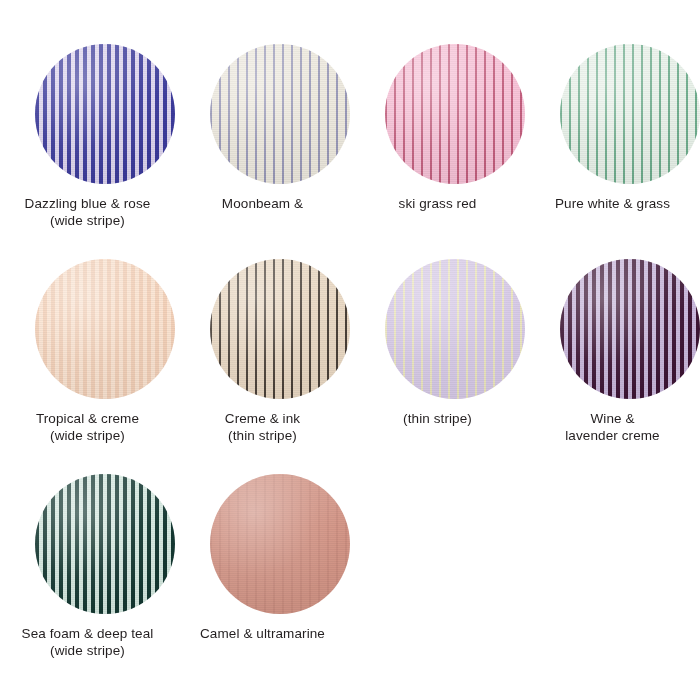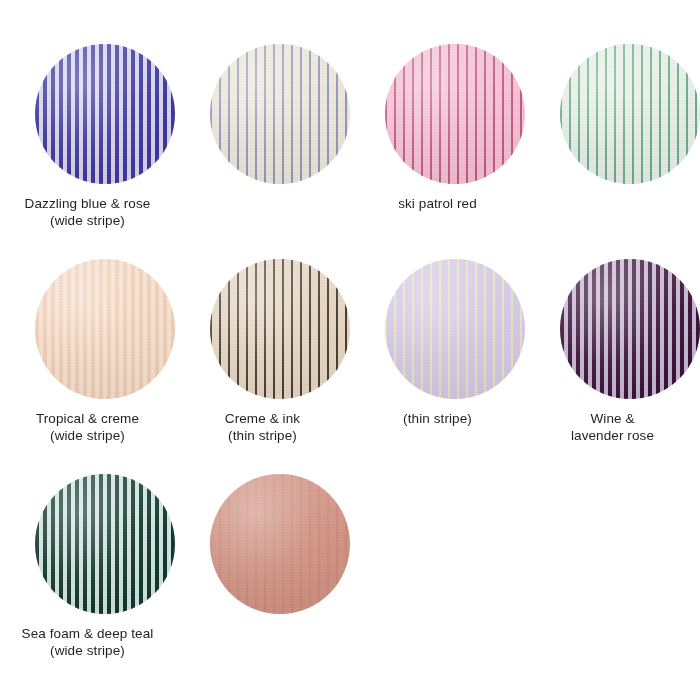--- a/index.html
+++ b/index.html
@@ -116,6 +116,7 @@
           </div>
         </div>
         <div class="caption">
+          <span class="line">Moonbeam &amp;</span>
         </div>
       </div>
       <div class="swatch-cell">

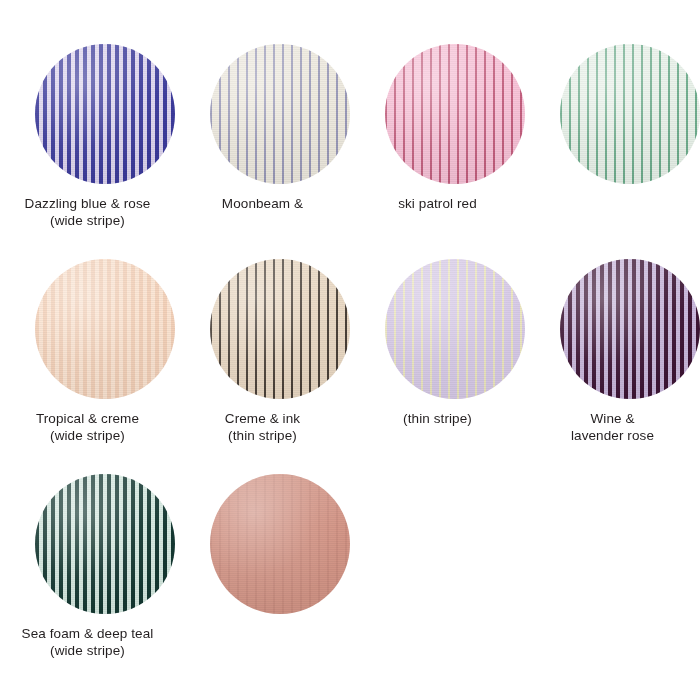--- a/index.html
+++ b/index.html
@@ -128,7 +128,7 @@
           </div>
         </div>
         <div class="caption">
-          <span class="line">ski patrol red</span>
+          <span class="line">ski grass red</span>
         </div>
       </div>
       <div class="swatch-cell">

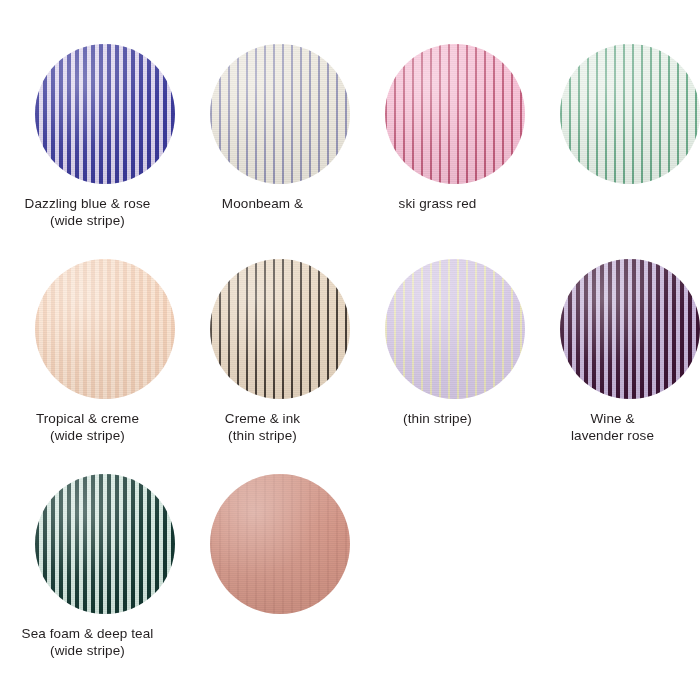--- a/index.html
+++ b/index.html
@@ -139,6 +139,9 @@
             <div class="sheen"></div>
           </div>
         </div>
+        <div class="caption">
+          <span class="line">Pure white &amp; grass</span>
+        </div>
       </div>
       <div class="swatch-cell">
         <div class="swatch-disc-wrap">

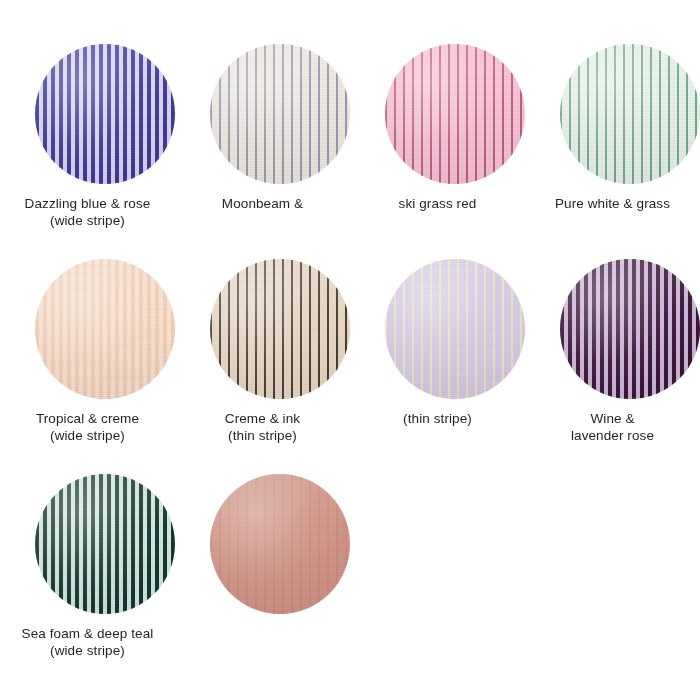--- a/index.html
+++ b/index.html
@@ -191,7 +191,7 @@
         </div>
         <div class="caption">
           <span class="line">Wine &amp;</span>
-          <span class="line">lavender rose</span>
+          <span class="line">lavender creme</span>
         </div>
       </div>
       <div class="swatch-cell">

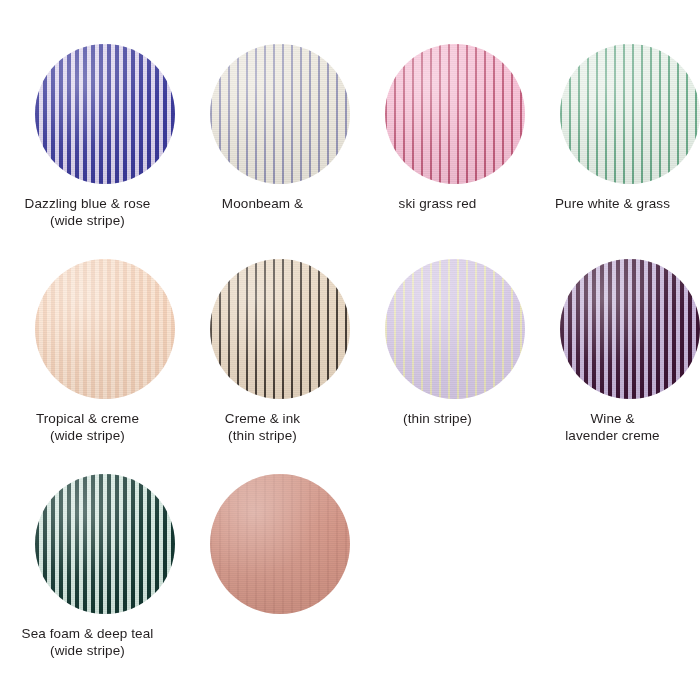--- a/index.html
+++ b/index.html
@@ -215,6 +215,9 @@
             <div class="sheen"></div>
           </div>
         </div>
+        <div class="caption">
+          <span class="line">Camel &amp; ultramarine</span>
+        </div>
       </div>
     </div>
 </div>

